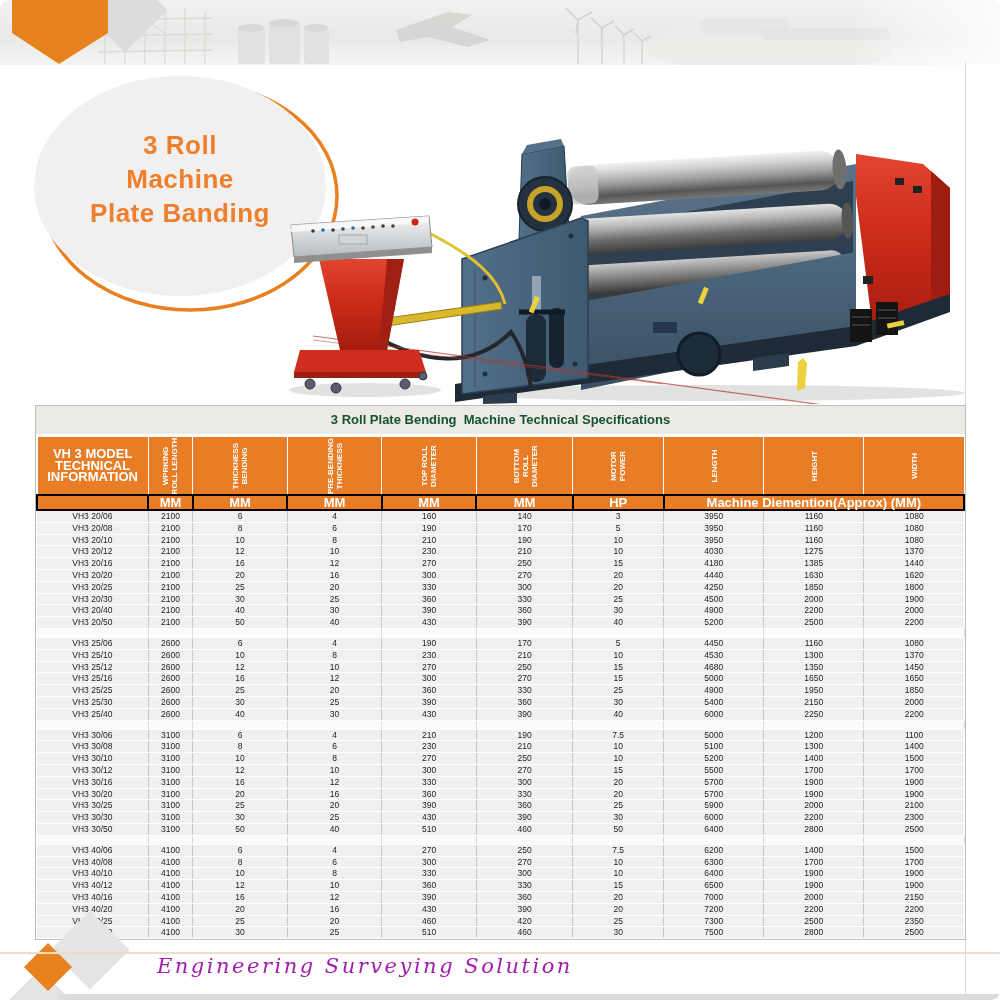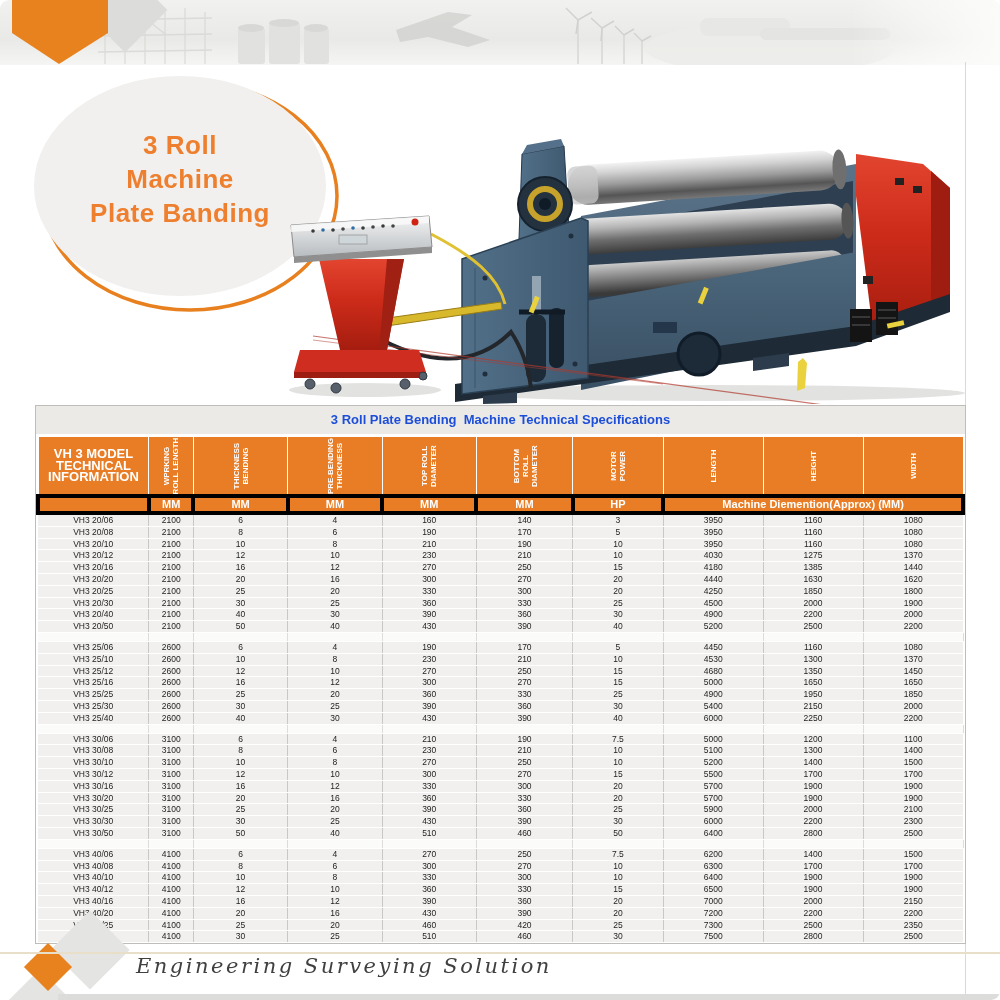--- a/index.html
+++ b/index.html
@@ -24,7 +24,7 @@
 
   
   .spec{position:absolute;left:35px;top:405px;width:929px;border:1px solid #bfbdba;background:#fff;}
-  .spec-title{background:#ebeae7;color:#1d4ed8;font-weight:bold;font-size:13px;
+  .spec-title{background:#ebeae7;color:#14532d;font-weight:bold;font-size:13px;
               text-align:center;padding:6px 0 7px 0;white-space:pre;border-bottom:2px solid #fff;}
   table.spec-table{width:100%;table-layout:fixed;border-collapse:collapse;}
   tr.hdr th{background:#e87d26;border:1px solid #fff;height:57px;color:#fff;

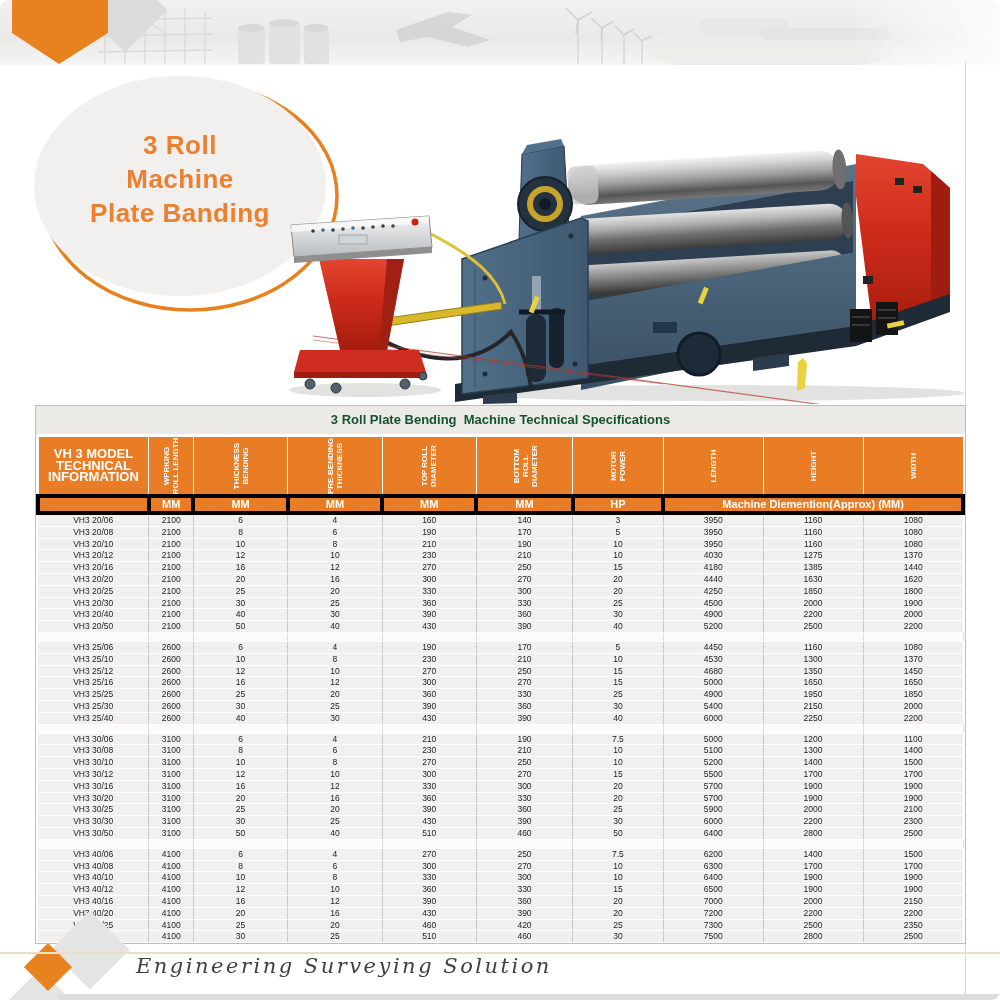--- a/index.html
+++ b/index.html
@@ -33,8 +33,8 @@
   th.vert{position:relative;overflow:visible;}
   .vlabel{position:absolute;left:50%;top:50%;transform:translate(-50%,-50%) rotate(-90deg);
           width:58px;font-size:8px;line-height:9px;text-align:center;white-space:normal;}
-  tr.units td{background:#e87d26;color:#fff;font-weight:bold;font-size:11px;height:13px;
-              line-height:13px;border:4px solid #000000;text-align:center;padding:0;}
+  tr.units td{background:#e87d26;color:#fff;font-weight:bold;font-size:13px;height:13px;
+              line-height:13px;border:2px solid #000000;text-align:center;padding:0;}
   tbody td{background:#f1f0ee;font-size:8.5px;height:10.8px;line-height:10.8px;text-align:center;
            color:#232323;border-right:1px solid #c9c8c6;border-bottom:1px solid #ffffff;
            padding:0;overflow:hidden;white-space:nowrap;}

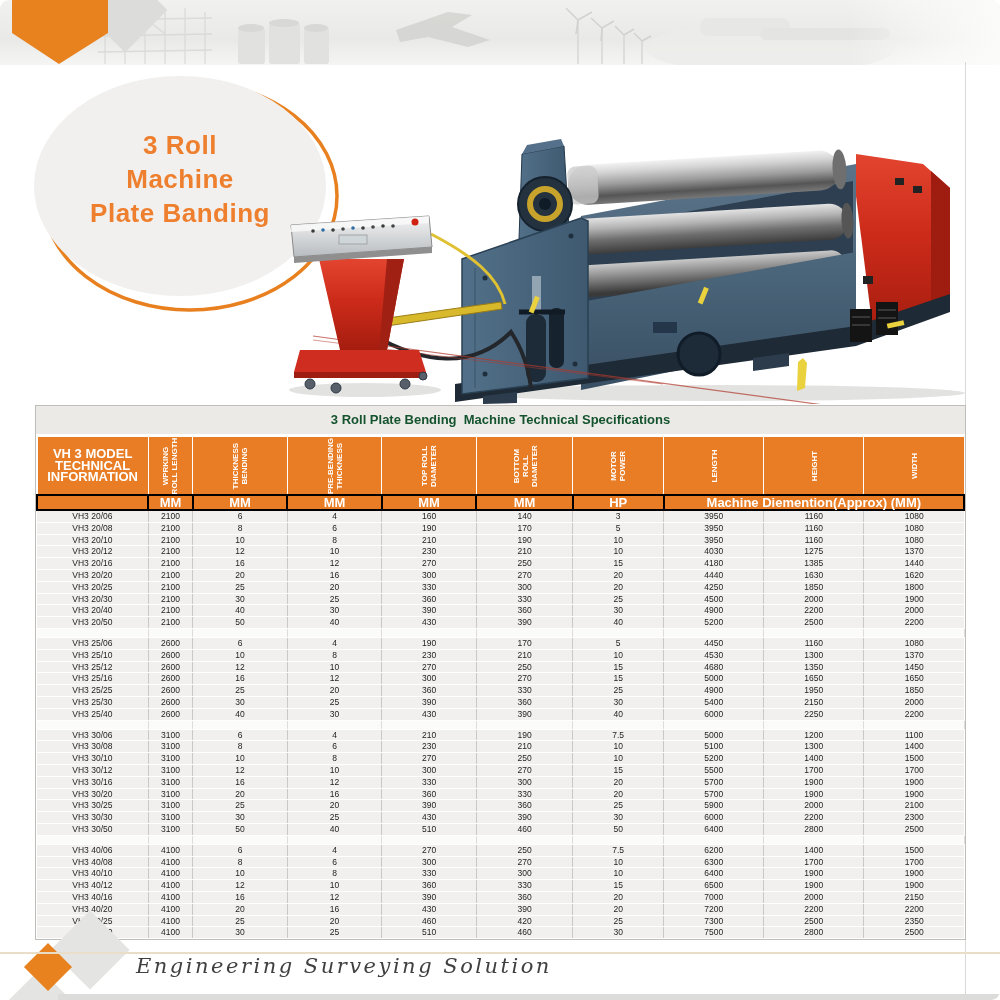--- a/index.html
+++ b/index.html
@@ -48,8 +48,8 @@
   .d-gray1{left:62px;top:922px;width:56px;height:56px;background:#e4e4e2;}
   .d-gray2{left:18px;top:978px;width:44px;height:44px;background:#e4e4e2;}
   .d-orange{left:31px;top:950px;width:34px;height:34px;background:#e8821f;}
-  .tagline{position:absolute;left:136px;top:954px;font-family:"DejaVu Serif",serif;
-           font-style:italic;font-size:21px;letter-spacing:2.5px;color:#404040;}
+  .tagline{position:absolute;left:157px;top:954px;font-family:"DejaVu Serif",serif;
+           font-style:italic;font-size:21px;letter-spacing:2.5px;color:#a21caf;}
   .bottom-strip{position:absolute;left:58px;top:994px;width:942px;height:6px;background:#dcdcda;}
 </style>
 </head>

